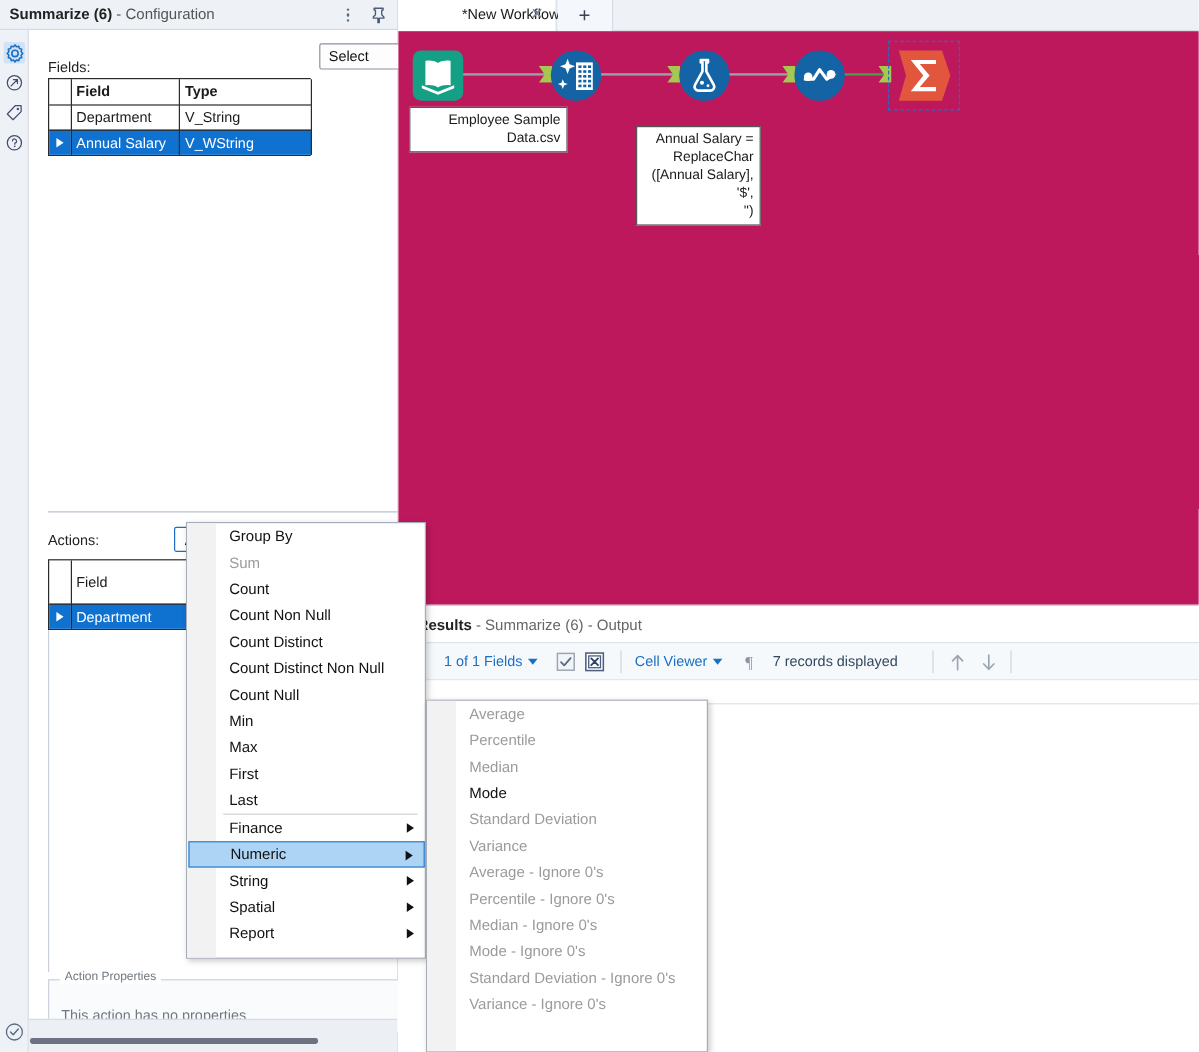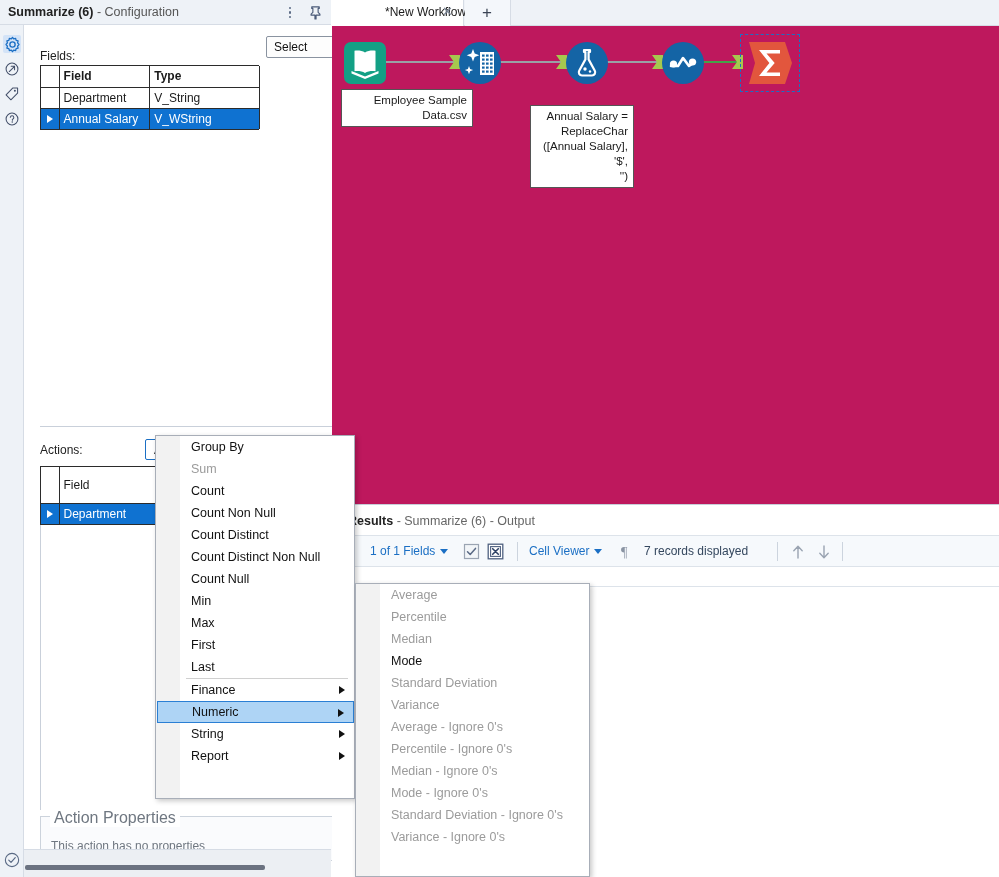--- a/index.html
+++ b/index.html
@@ -514,6 +514,10 @@
       <span class="sub-arrow"></span>
     </div>
     <div class="mi">
+      <span>Spatial</span>
+      <span class="sub-arrow"></span>
+    </div>
+    <div class="mi">
       <span>Report</span>
       <span class="sub-arrow"></span>
     </div>

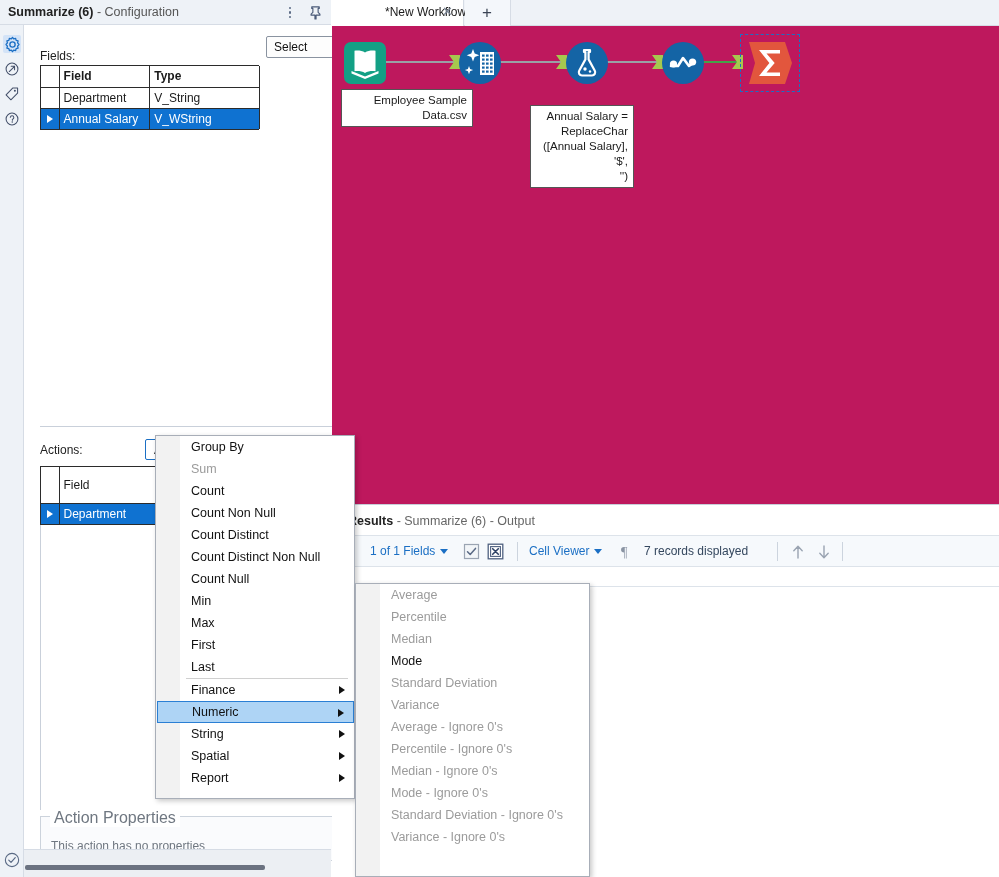--- a/index.html
+++ b/index.html
@@ -129,7 +129,7 @@
   }
   #action-props-legend {
     position: absolute; left: 26px; top: 784px; background: #ffffff;
-    padding: 0 4px; font-size: 16px; color: #6f7781;
+    padding: 0 4px; font-size: 10px; color: #6f7781;
   }
   #action-props-text { position: absolute; left: 27px; top: 814px; font-size: 12px; color: #6f7781; }
 

